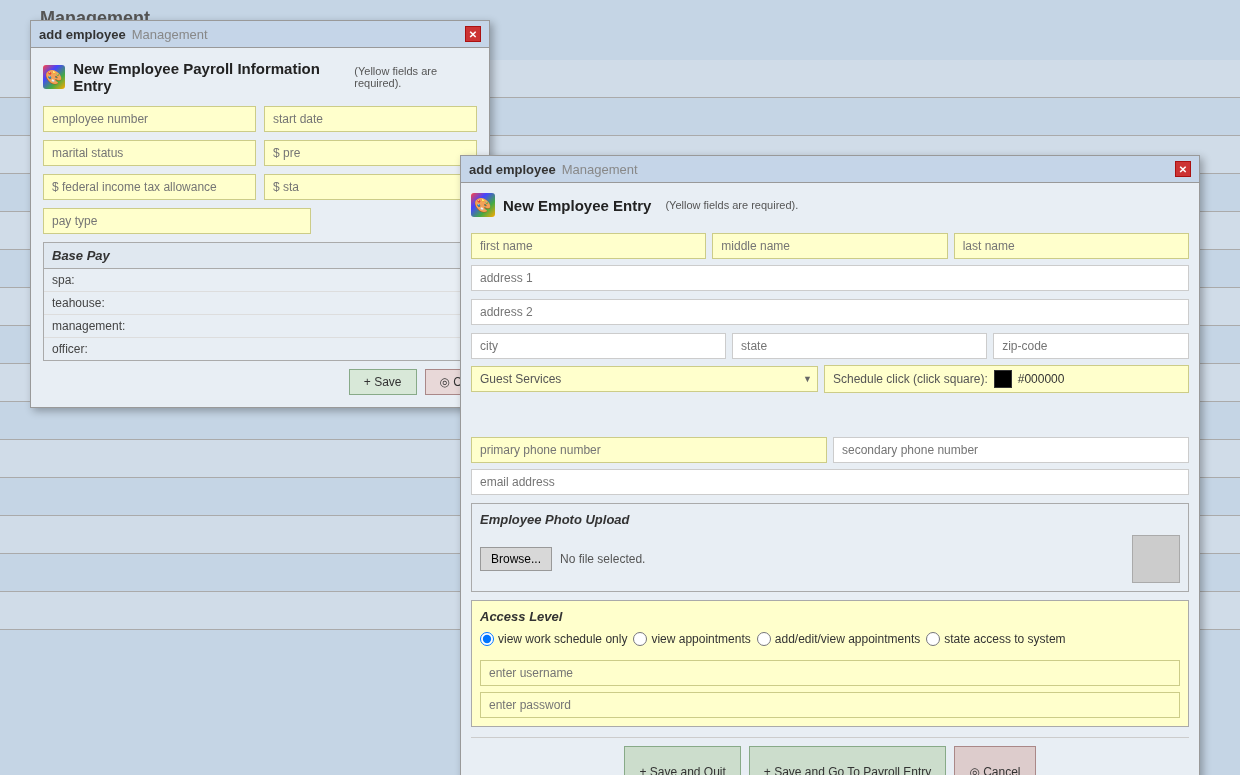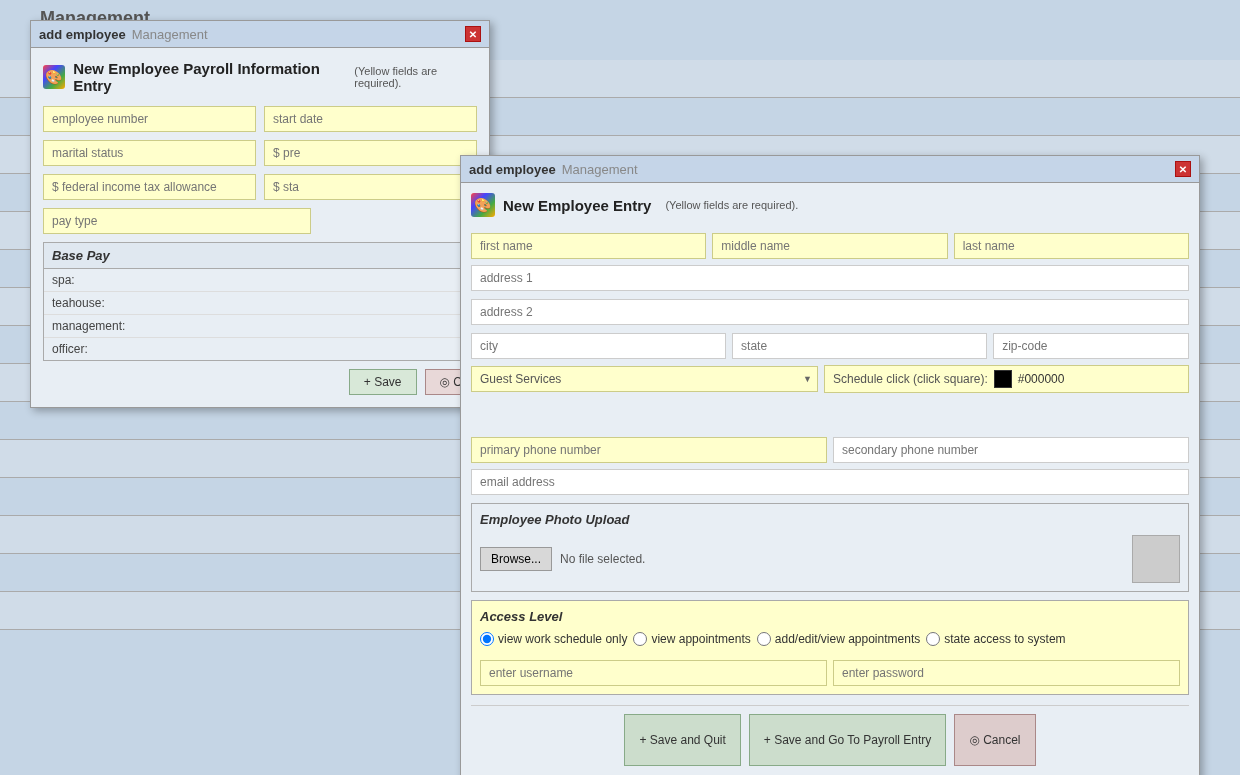--- a/index.html
+++ b/index.html
@@ -400,6 +400,7 @@
     .creds-row {
       display: flex;
       gap: 6px;
+      flex-direction: column;
     }
 
     .bottom-btns {

